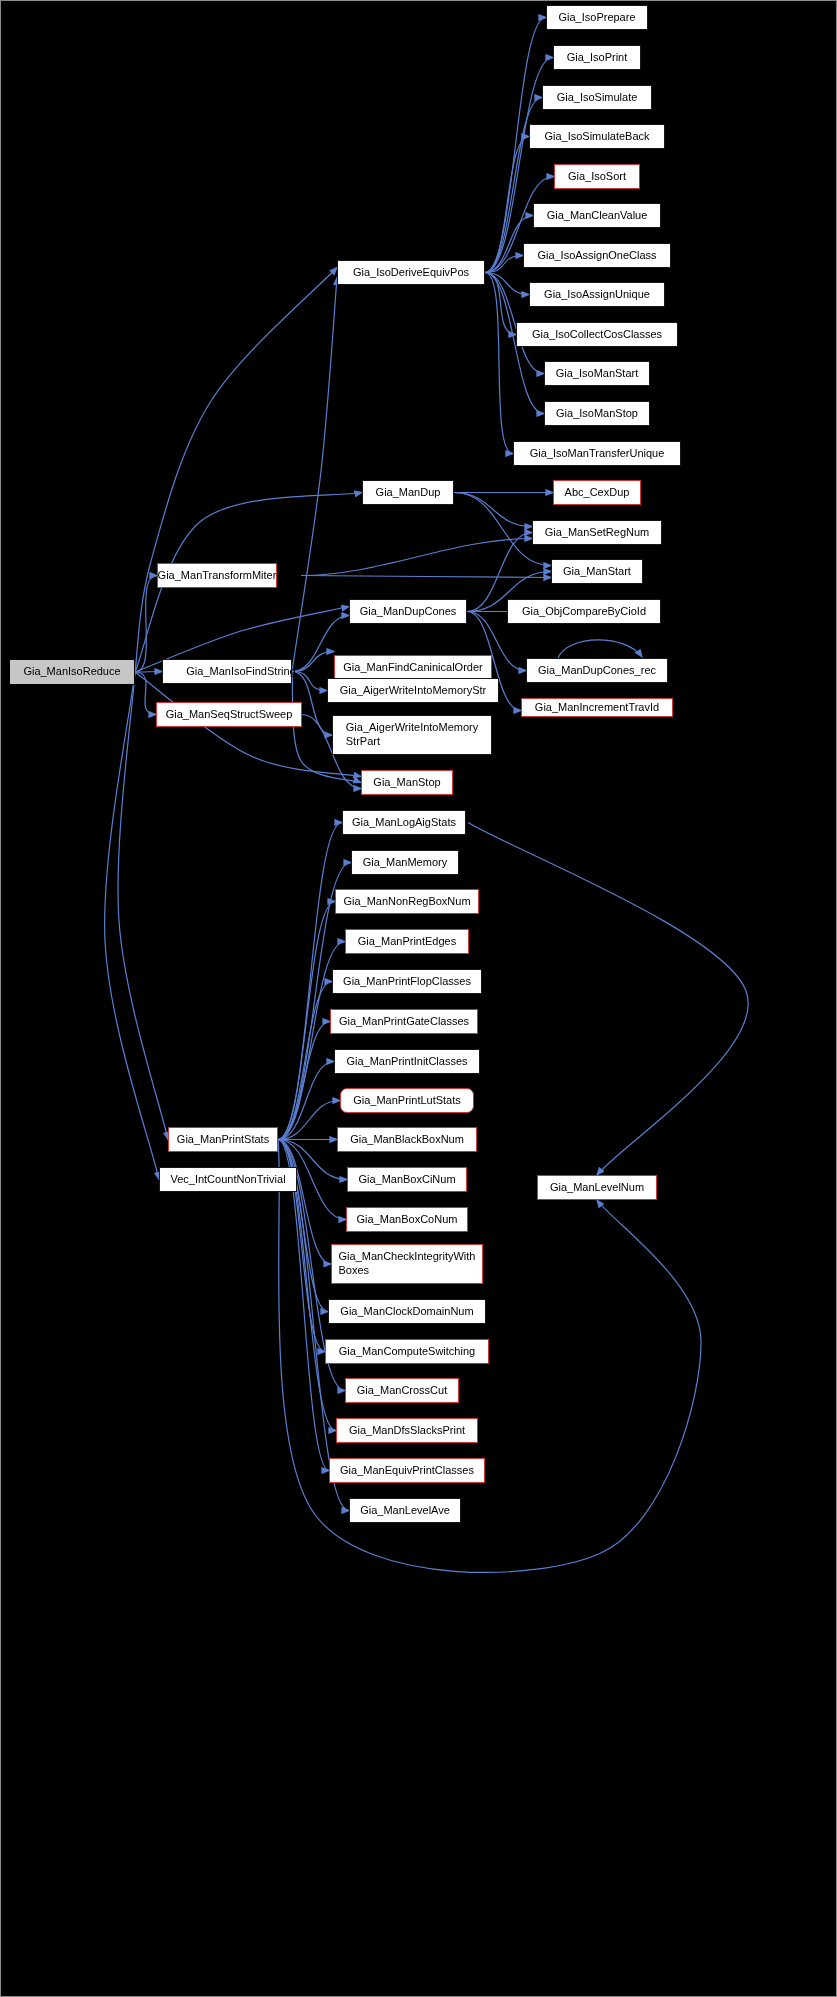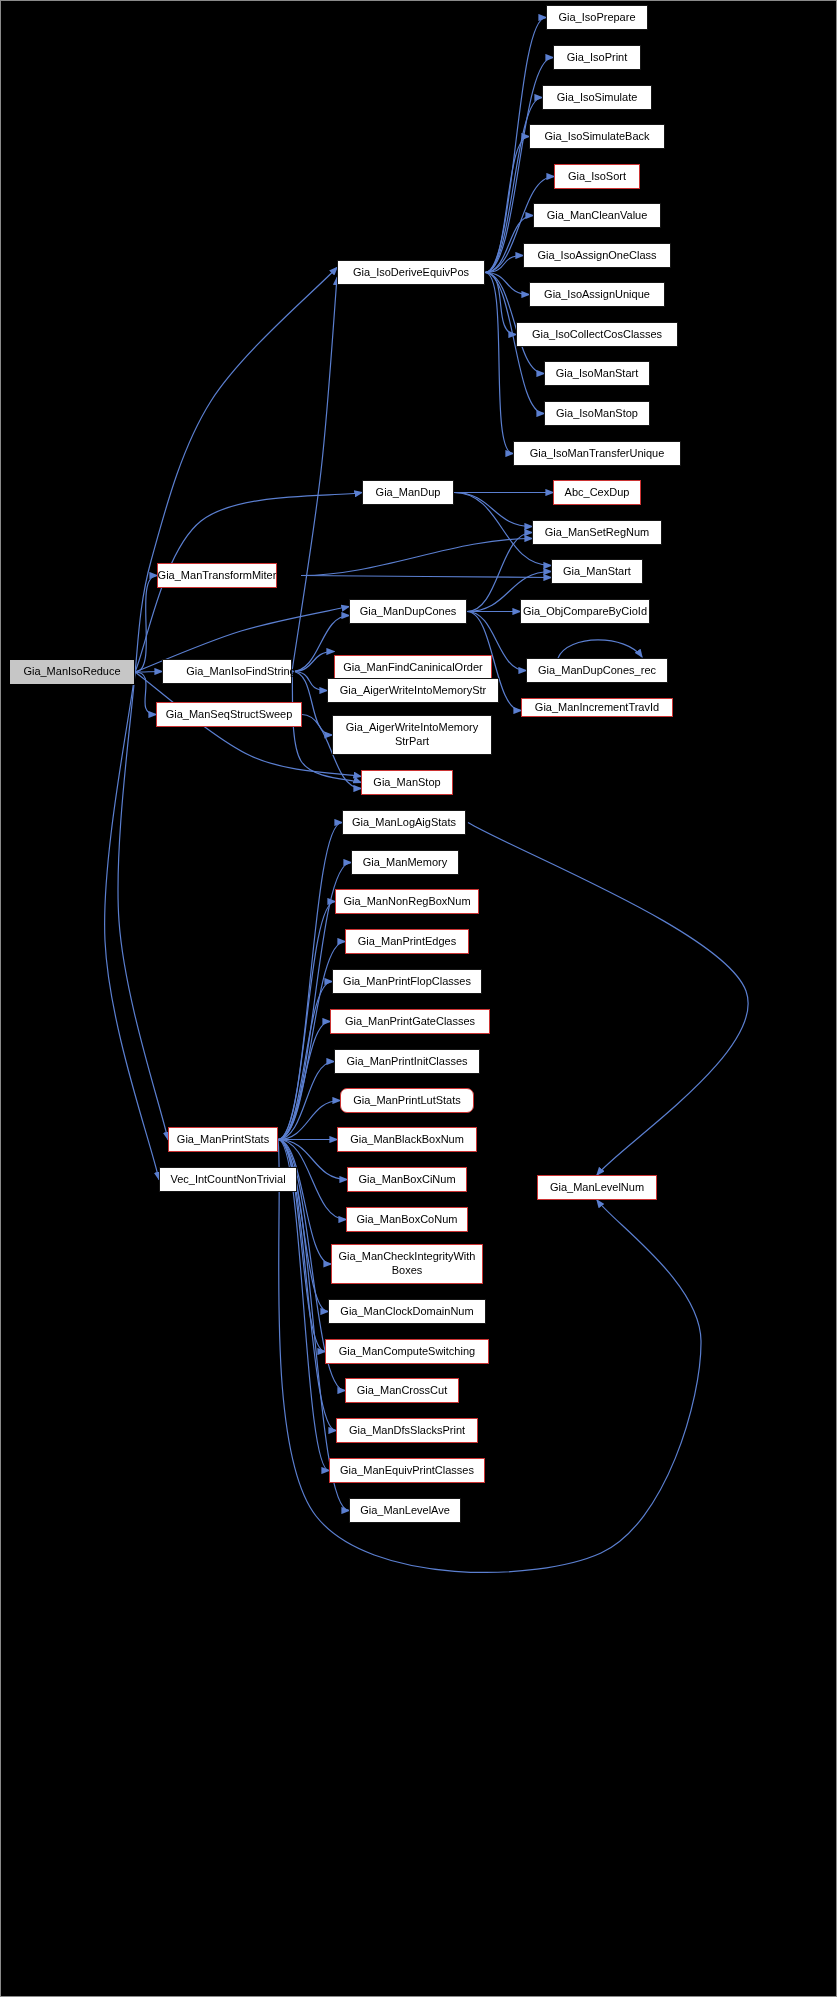--- a/index.html
+++ b/index.html
@@ -17,7 +17,6 @@
   .node {
     position:absolute;
     display:flex; align-items:center; justify-content:center;
-    text-align:center;
     background:#fff;
     border:1px solid #161616;
     color:#000;

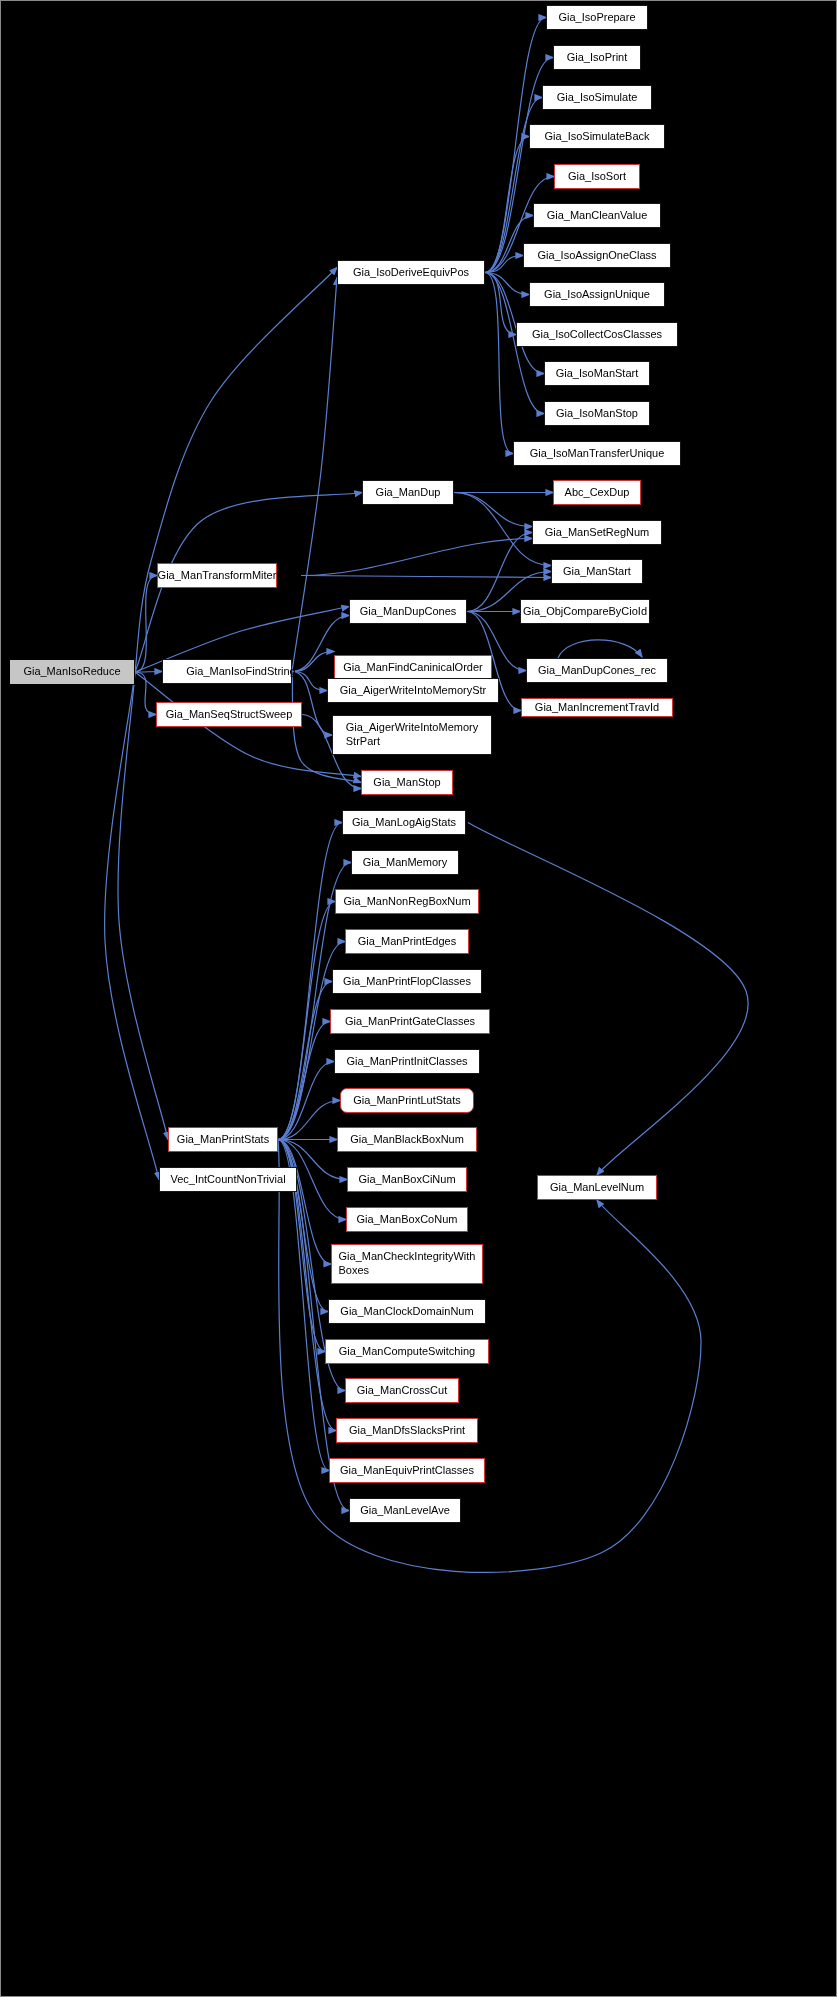--- a/index.html
+++ b/index.html
@@ -147,7 +147,7 @@
     <div class="node red" style="left: 552px; top: 479px; width: 88px; height: 25px;">Abc_CexDup</div>
     <div class="node plain" style="left: 531px; top: 519px; width: 130px; height: 25px;">Gia_ManSetRegNum</div>
     <div class="node plain" style="left: 550px; top: 558px; width: 92px; height: 25px;">Gia_ManStart</div>
-    <div class="node plain" style="left: 519px; top: 598px; width: 130px; height: 25px;">Gia_ObjCompareByCioId</div>
+    <div class="node plain" style="left: 506px; top: 598px; width: 154px; height: 25px;">Gia_ObjCompareByCioId</div>
     <div class="node plain" style="left: 525px; top: 657px; width: 142px; height: 25px;">Gia_ManDupCones_rec</div>
     <div class="node red" style="left: 520px; top: 697px; width: 152px; height: 19px;">Gia_ManIncrementTravId</div>
     <div class="node red" style="left: 536px; top: 1174px; width: 120px; height: 25px;">Gia_ManLevelNum</div>

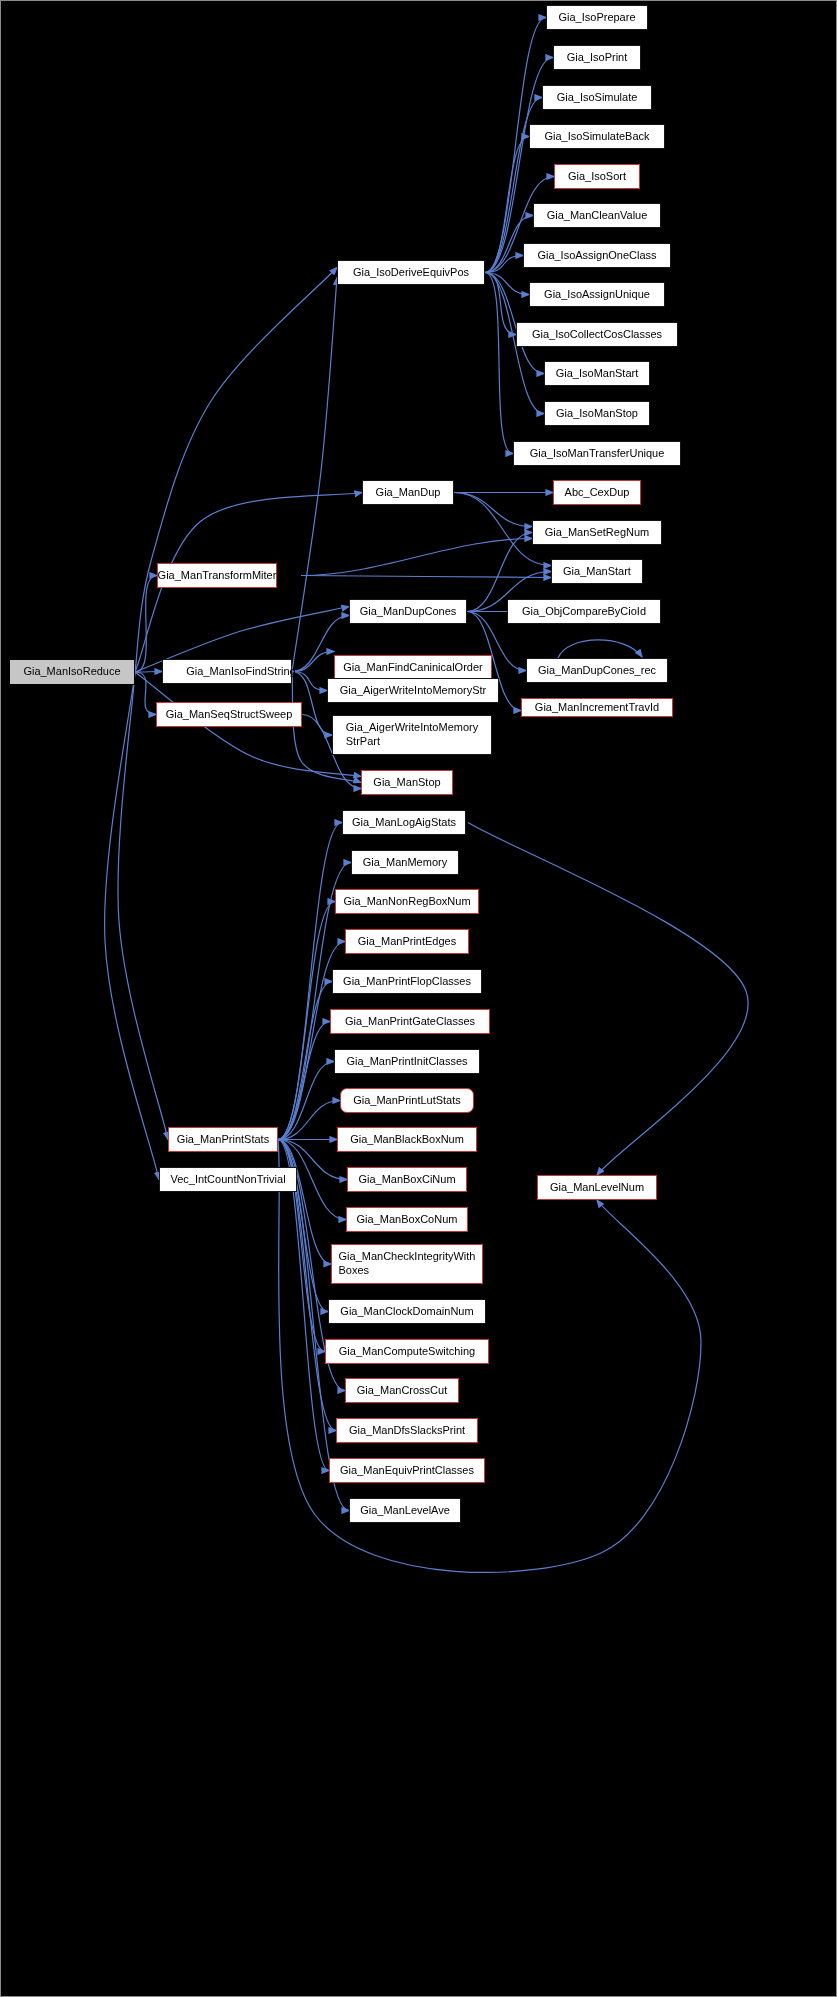--- a/index.html
+++ b/index.html
@@ -118,7 +118,7 @@
     <div class="node red" style="left: 334px; top: 888px; width: 144px; height: 25px;">Gia_ManNonRegBoxNum</div>
     <div class="node red" style="left: 344px; top: 928px; width: 124px; height: 25px;">Gia_ManPrintEdges</div>
     <div class="node plain" style="left: 331px; top: 968px; width: 150px; height: 25px;">Gia_ManPrintFlopClasses</div>
-    <div class="node red" style="left: 329px; top: 1008px; width: 160px; height: 25px;">Gia_ManPrintGateClasses</div>
+    <div class="node red" style="left: 329px; top: 1008px; width: 148px; height: 25px;">Gia_ManPrintGateClasses</div>
     <div class="node plain" style="left: 333px; top: 1048px; width: 146px; height: 25px;">Gia_ManPrintInitClasses</div>
     <div class="node red" style="left: 339px; top: 1087px; width: 134px; height: 25px; border-radius: 7px;">Gia_ManPrintLutStats</div>
     <div class="node red" style="left: 336px; top: 1126px; width: 140px; height: 25px;">Gia_ManBlackBoxNum</div>

